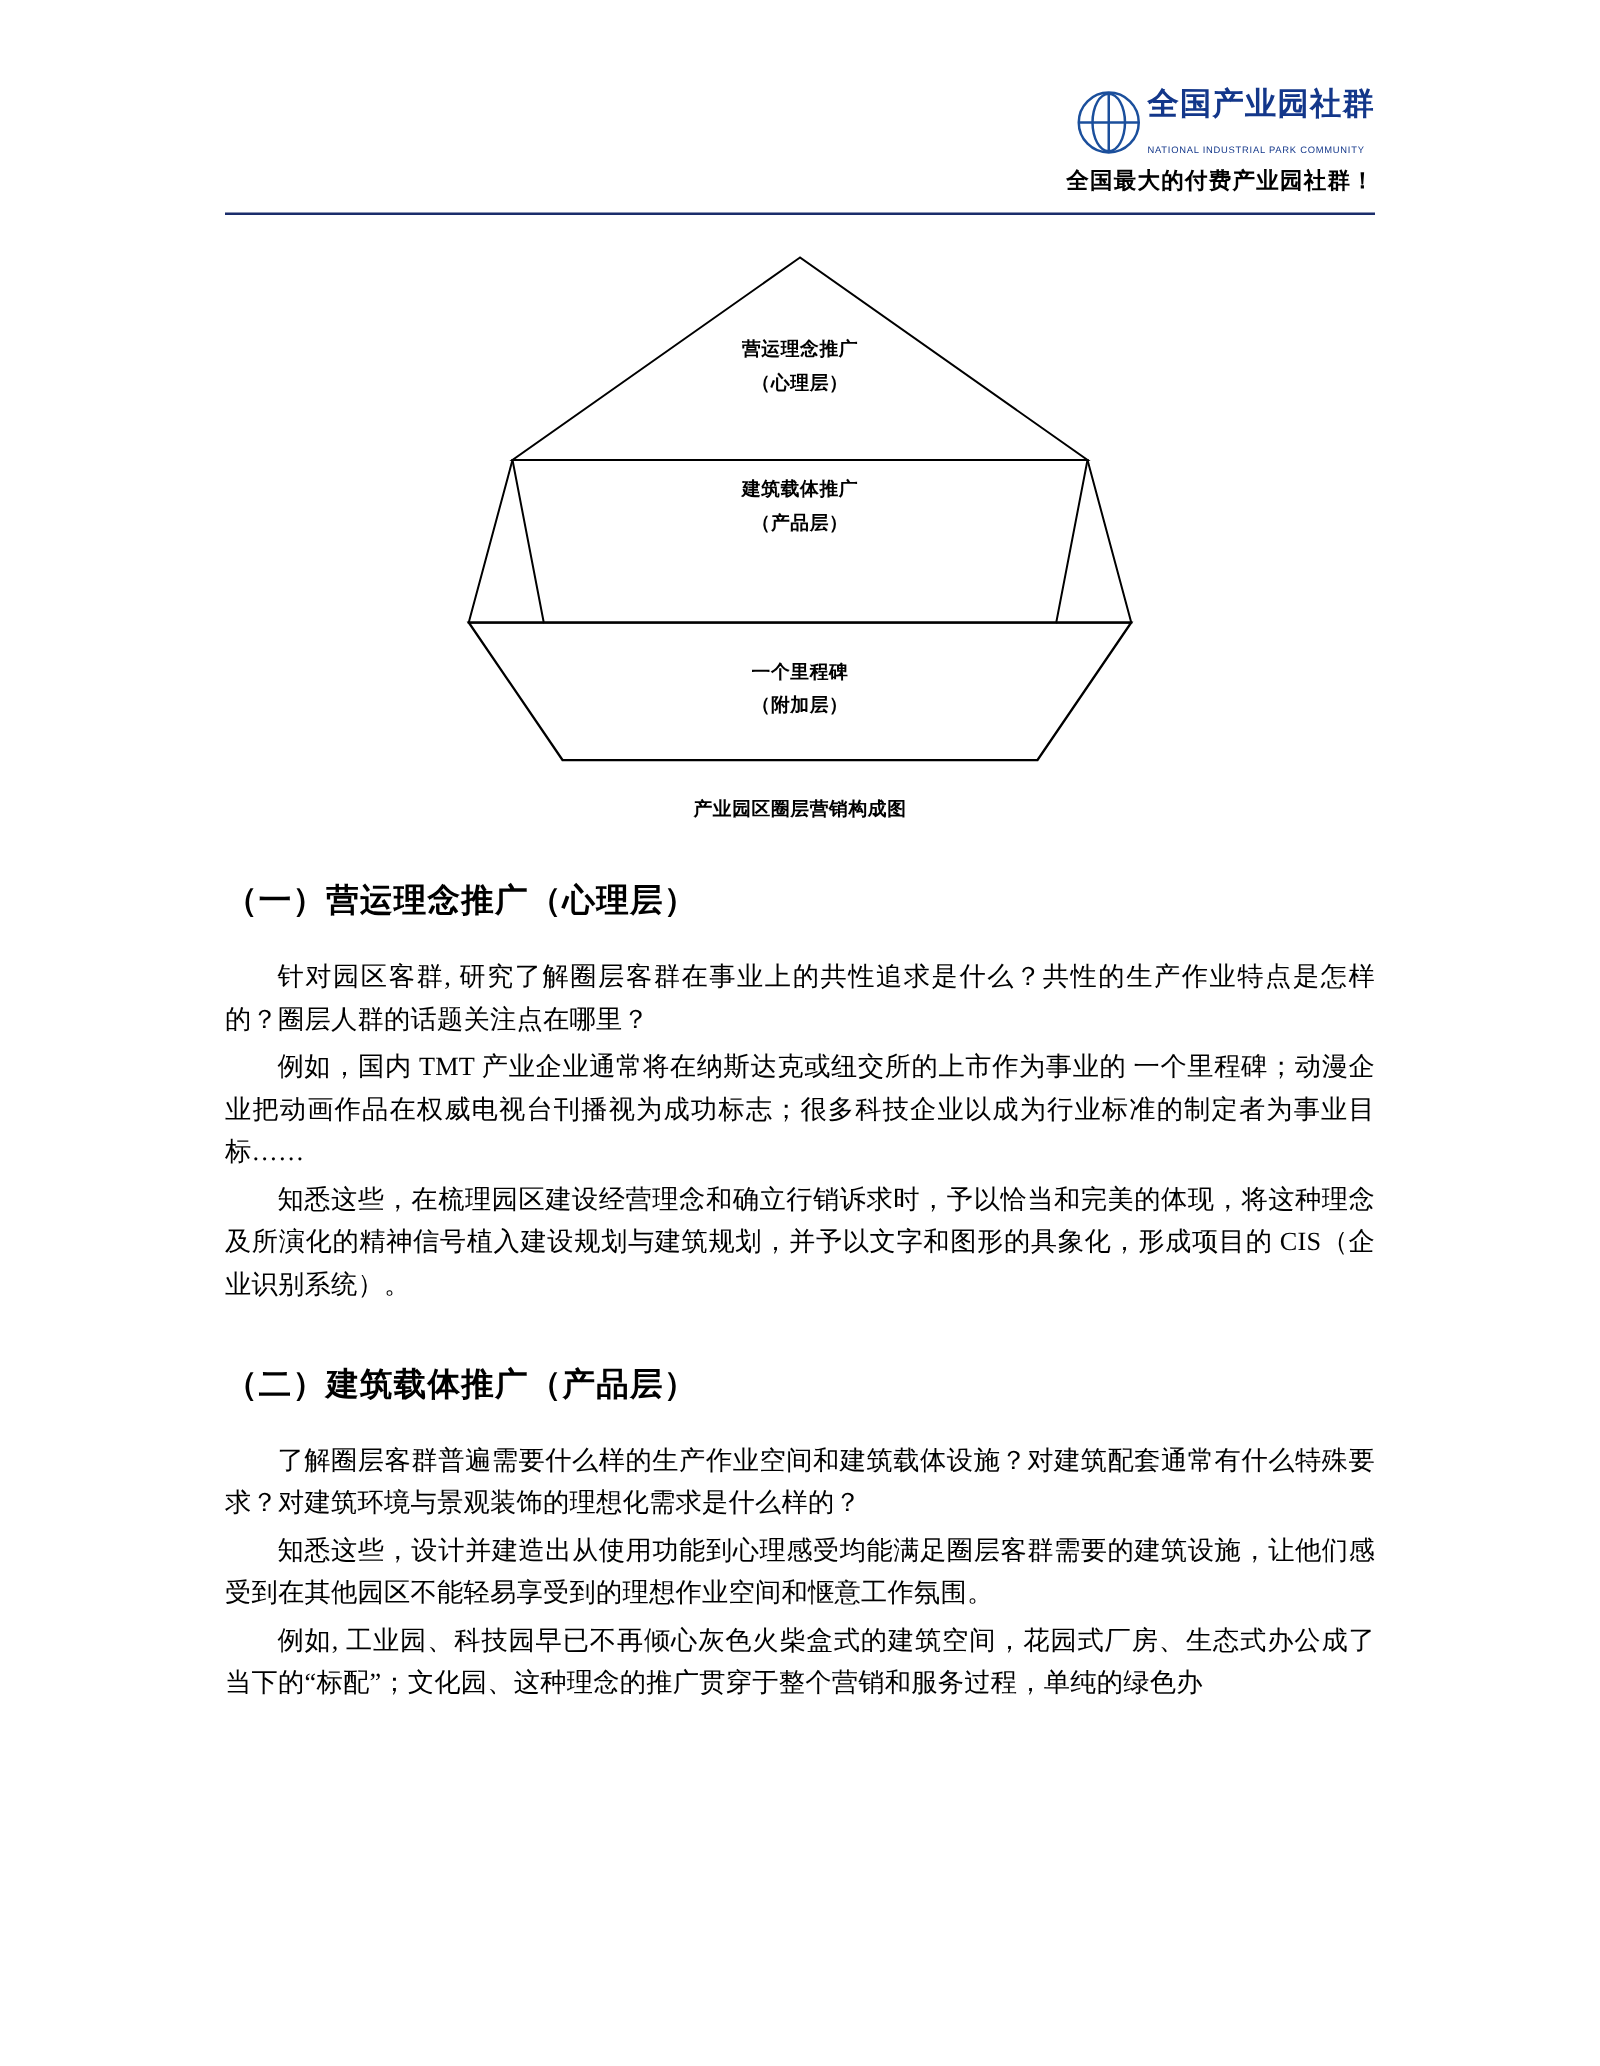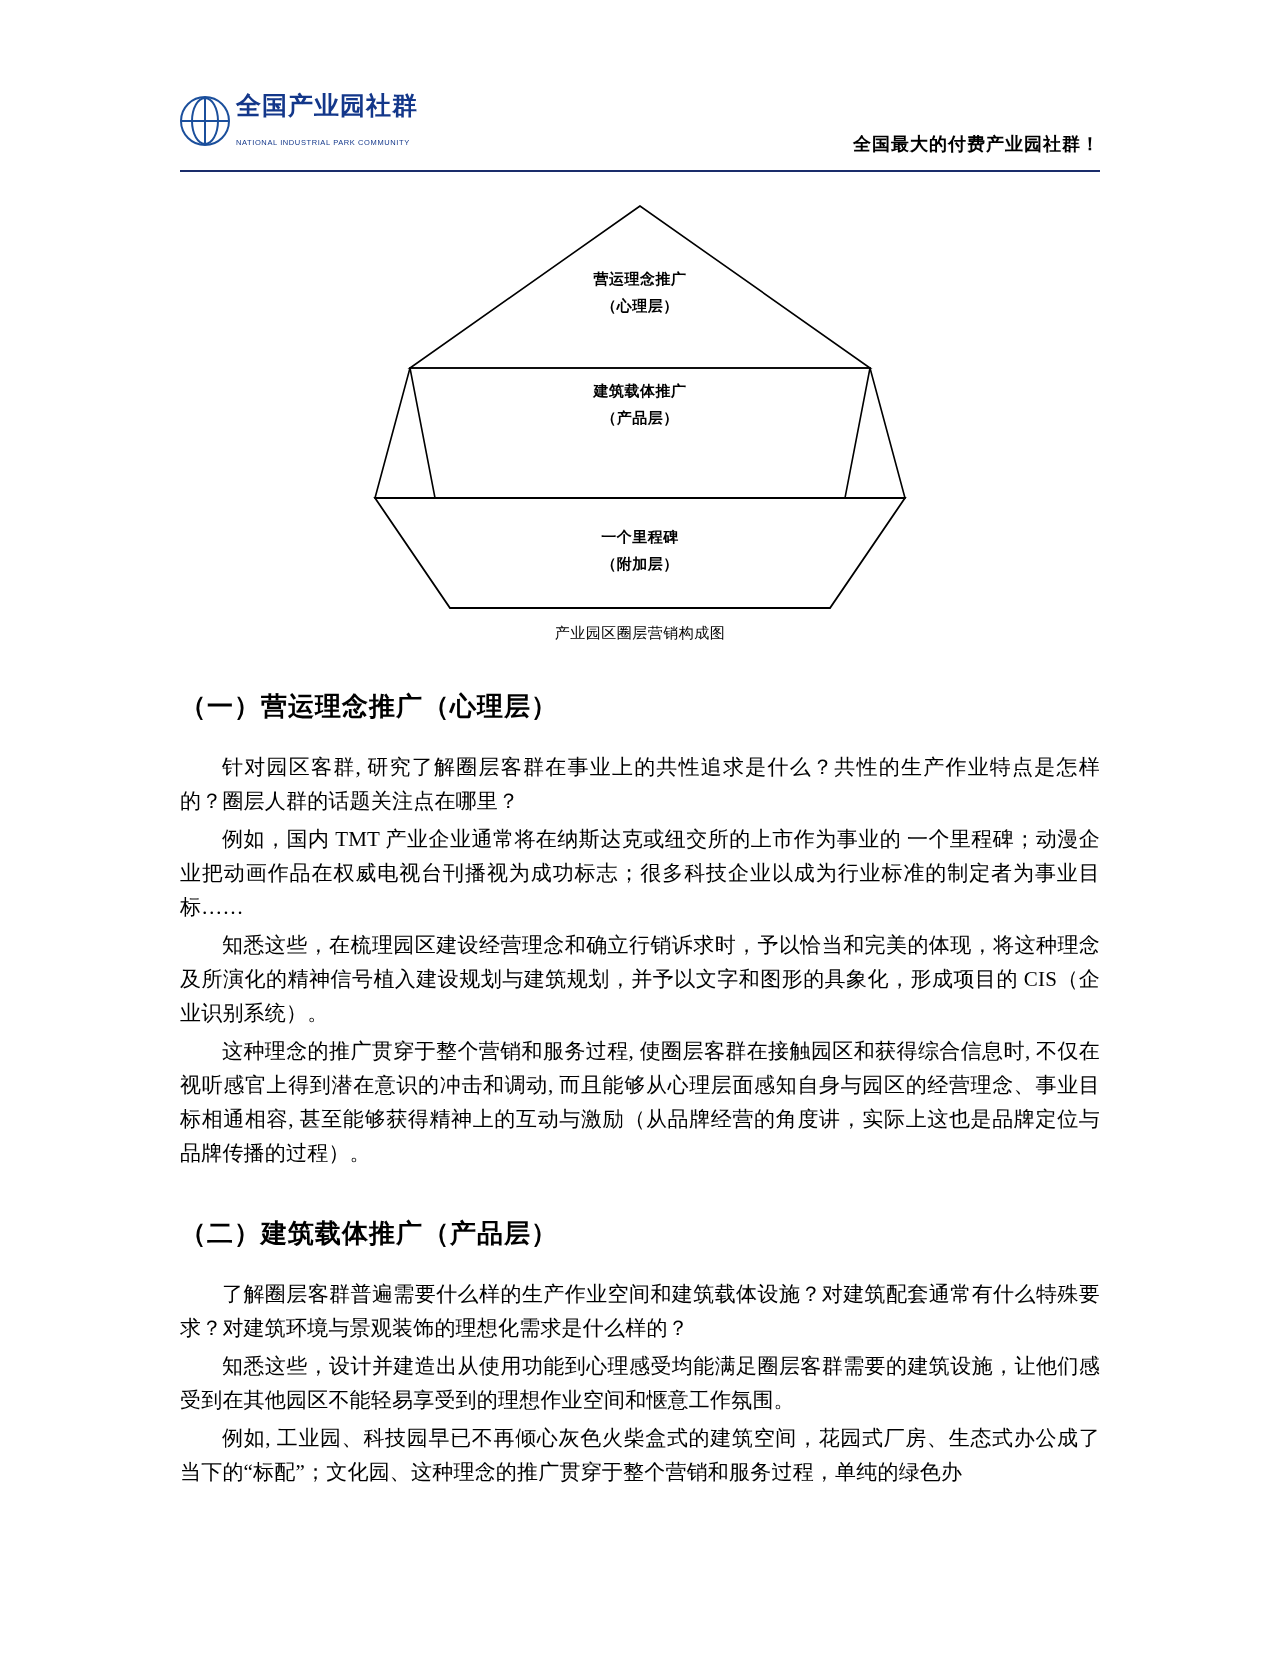--- a/index.html
+++ b/index.html
@@ -30,8 +30,9 @@
     margin-top: 70px;
     border-bottom: 2px solid #1a2d6b;
     display: flex;
-    align-items: center;
+    align-items: flex-end;
     justify-content: space-between;
+    flex-direction: column;
   }
   .logo-block {
     display: flex;

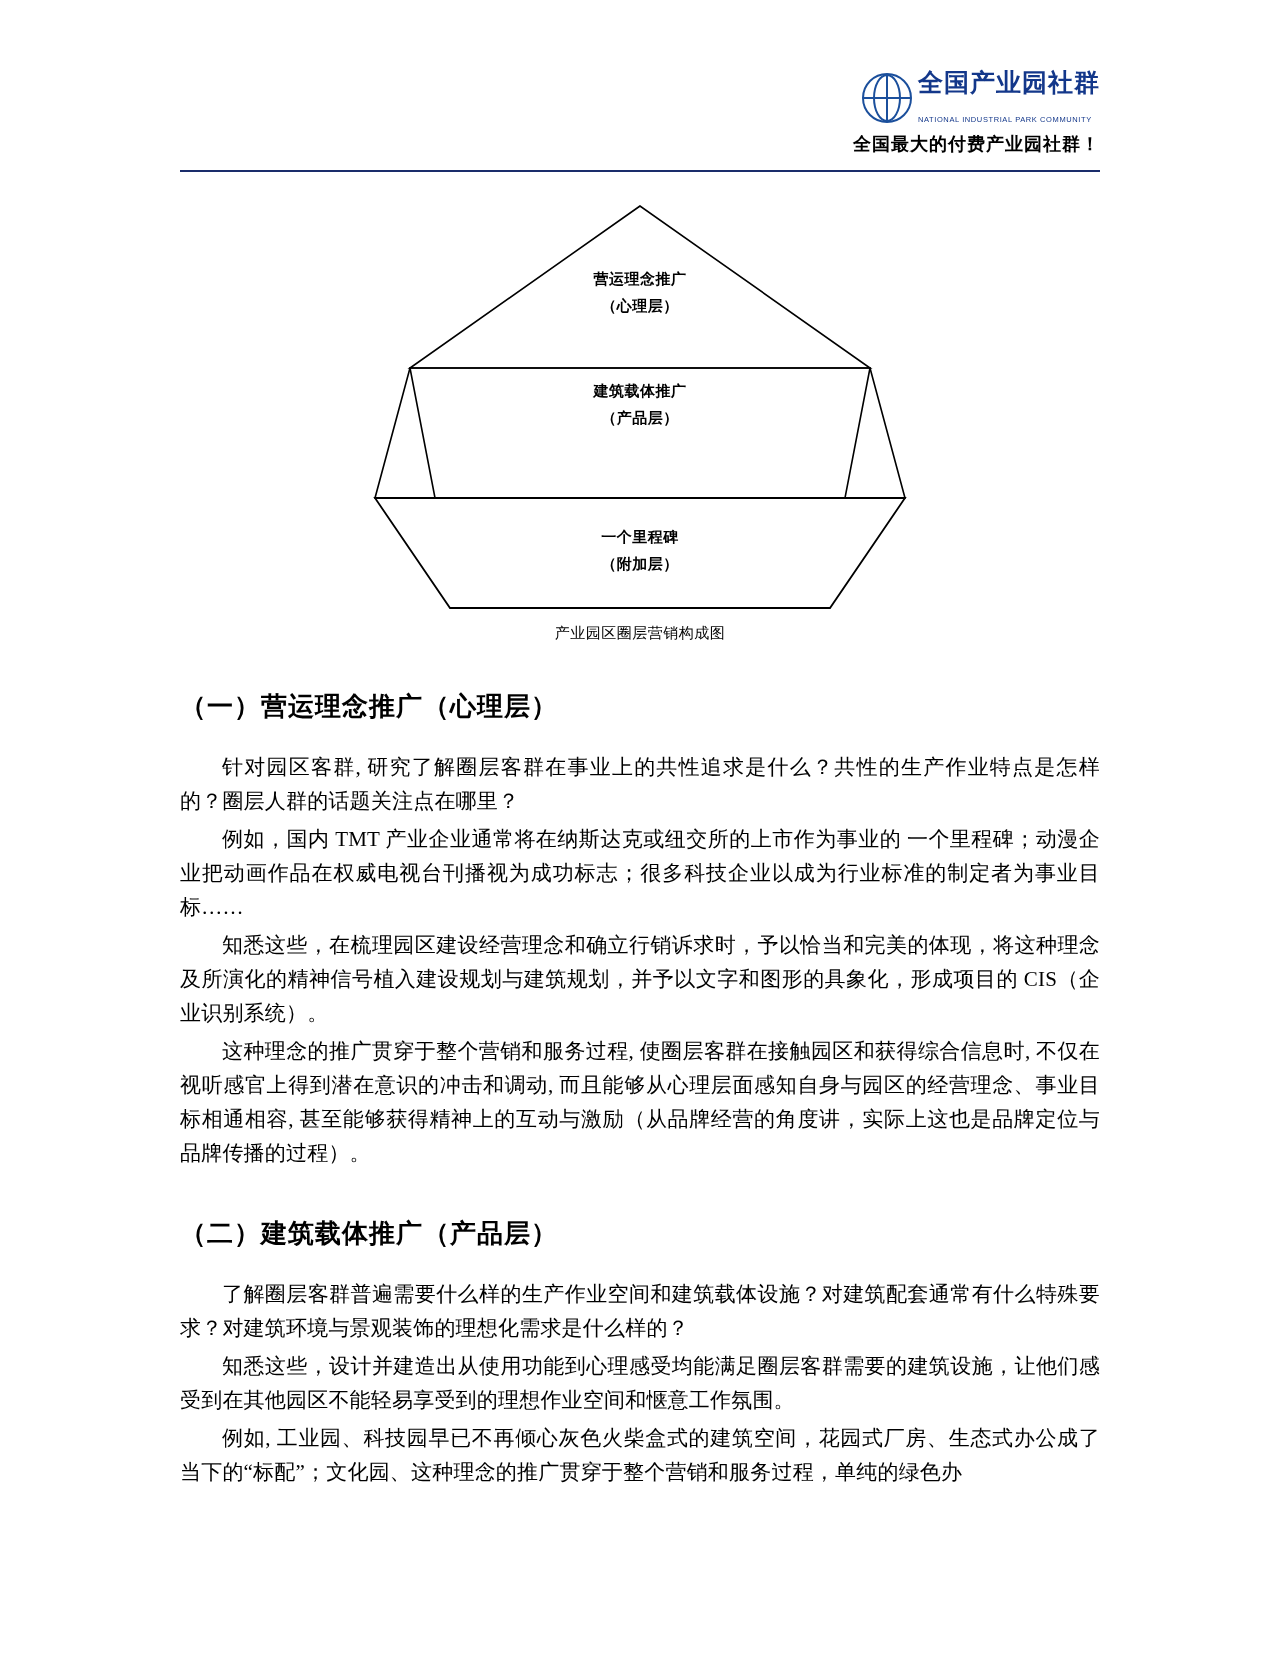--- a/index.html
+++ b/index.html
@@ -133,8 +133,8 @@
     text-align: center;
     font-family: "DejaVu Sans", sans-serif;
     font-size: 15px;
-    font-weight: normal;
-    margin-top: 6px;
+    font-weight: bold;
+    margin-top: 20px;
     letter-spacing: 0.5px;
   }
 

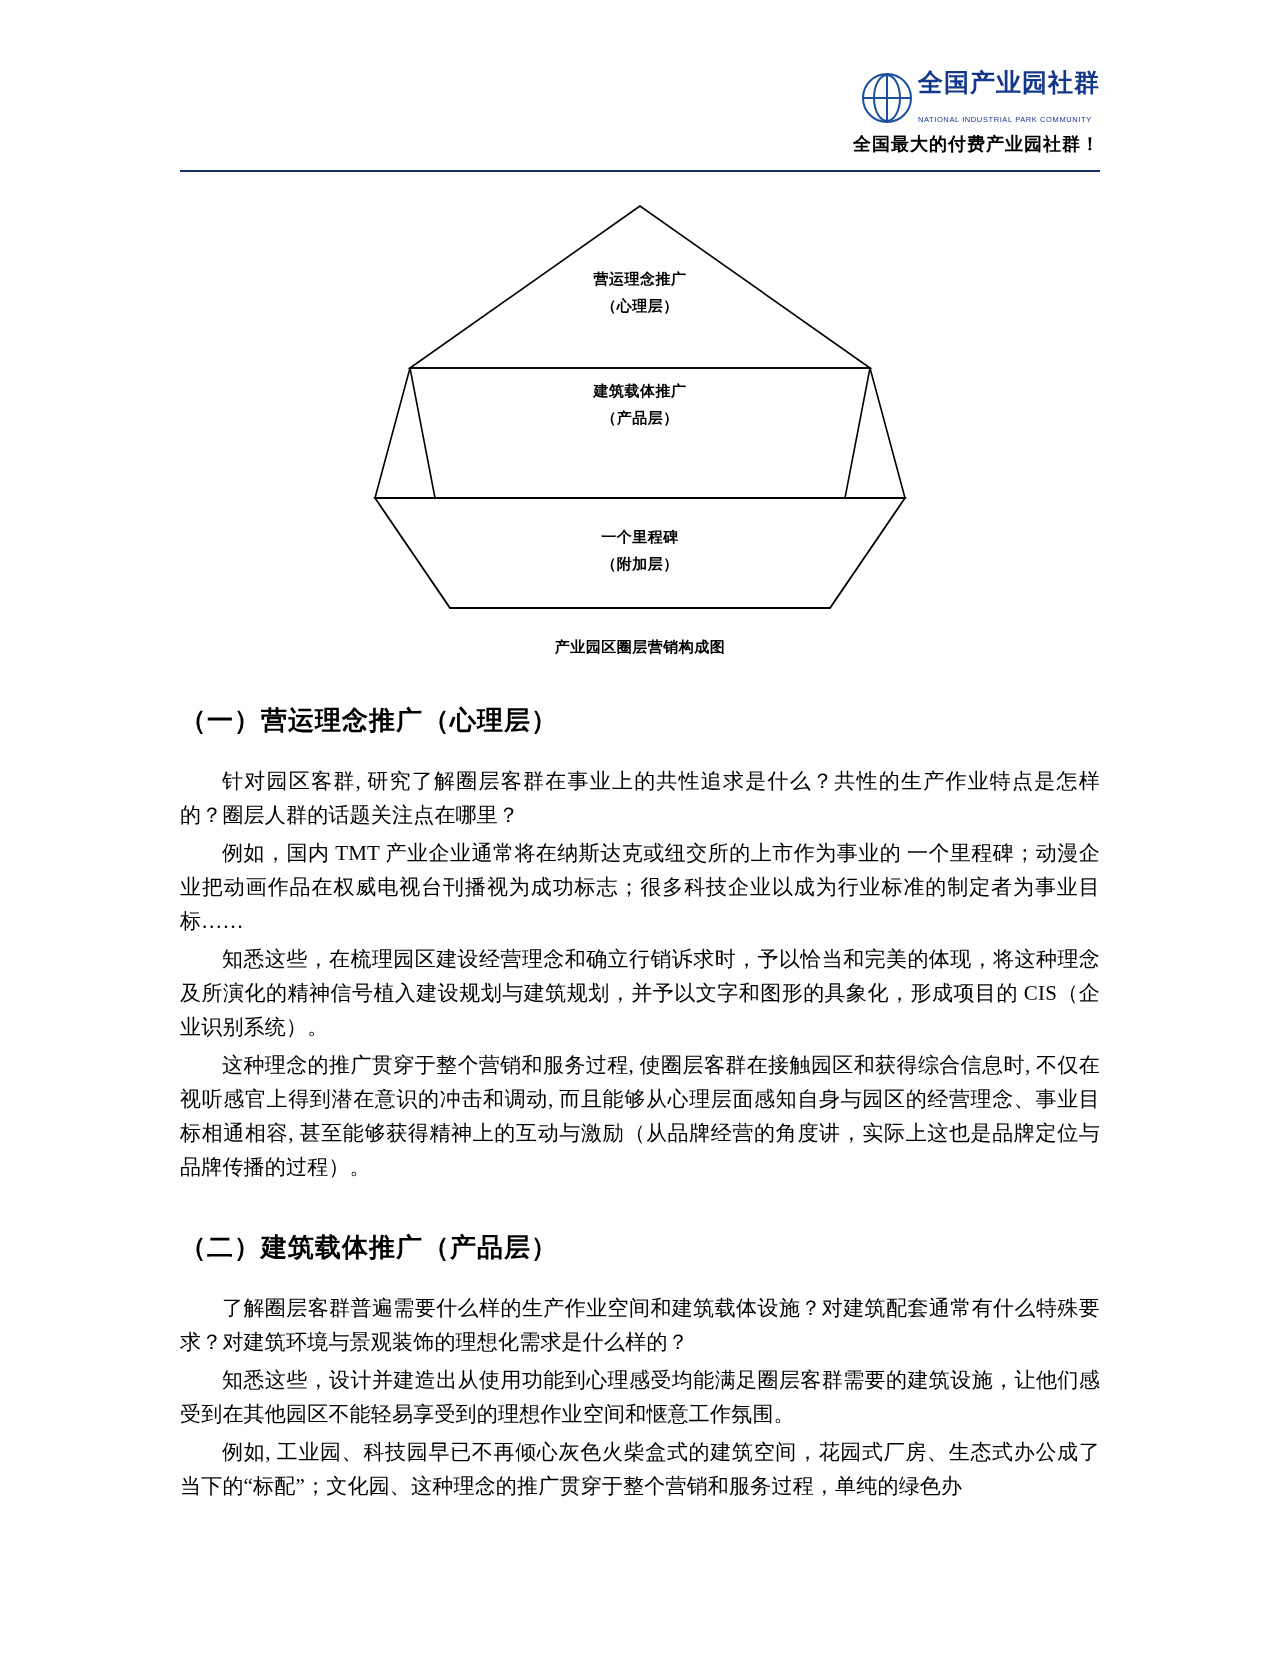--- a/index.html
+++ b/index.html
@@ -205,7 +205,6 @@
   <p class="para">针对园区客群, 研究了解圈层客群在事业上的共性追求是什么？共性的生产作业特点是怎样的？圈层人群的话题关注点在哪里？</p>
   <p class="para">例如，国内 TMT 产业企业通常将在纳斯达克或纽交所的上市作为事业的 一个里程碑；动漫企业把动画作品在权威电视台刊播视为成功标志；很多科技企业以成为行业标准的制定者为事业目标……</p>
   <p class="para">知悉这些，在梳理园区建设经营理念和确立行销诉求时，予以恰当和完美的体现，将这种理念及所演化的精神信号植入建设规划与建筑规划，并予以文字和图形的具象化，形成项目的 CIS（企业识别系统）。</p>
-  <p class="para">这种理念的推广贯穿于整个营销和服务过程, 使圈层客群在接触园区和获得综合信息时, 不仅在视听感官上得到潜在意识的冲击和调动, 而且能够从心理层面感知自身与园区的经营理念、事业目标相通相容, 甚至能够获得精神上的互动与激励（从品牌经营的角度讲，实际上这也是品牌定位与品牌传播的过程）。</p>
 
   <h2 class="section">（二）建筑载体推广（产品层）</h2>
   <p class="para">了解圈层客群普遍需要什么样的生产作业空间和建筑载体设施？对建筑配套通常有什么特殊要求？对建筑环境与景观装饰的理想化需求是什么样的？</p>

